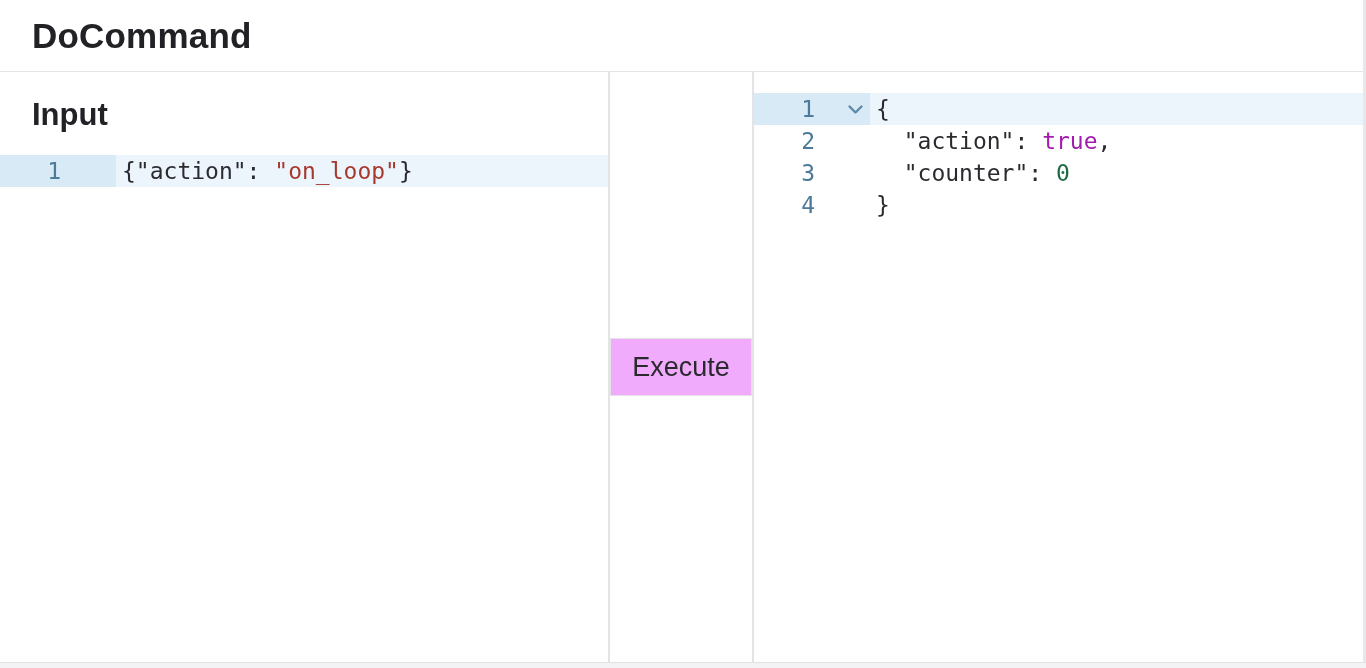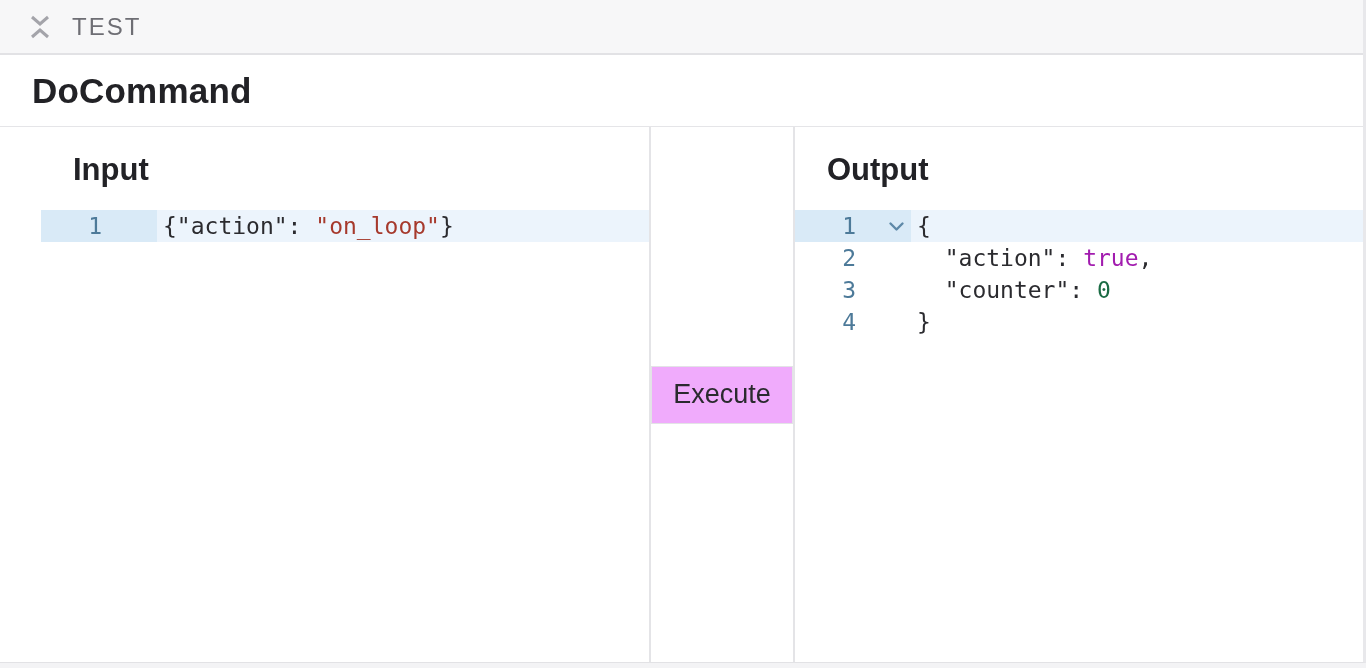--- a/index.html
+++ b/index.html
@@ -102,15 +102,6 @@
 
 <div class="app">
 
-  <div class="test-bar">
-    <button class="collapse-btn">
-      <svg width="22" height="26" viewBox="0 0 22 26" fill="none">
-        <polyline points="3,3 11,10 19,3" stroke="#a4a4aa" stroke-width="3" fill="none"></polyline>
-        <polyline points="3,23 11,16 19,23" stroke="#a4a4aa" stroke-width="3" fill="none"></polyline>
-      </svg>
-    </button>
-    <span class="test-label">TEST</span>
-  </div>
 
   <div class="title-row">
     <span class="command-title">DoCommand</span>

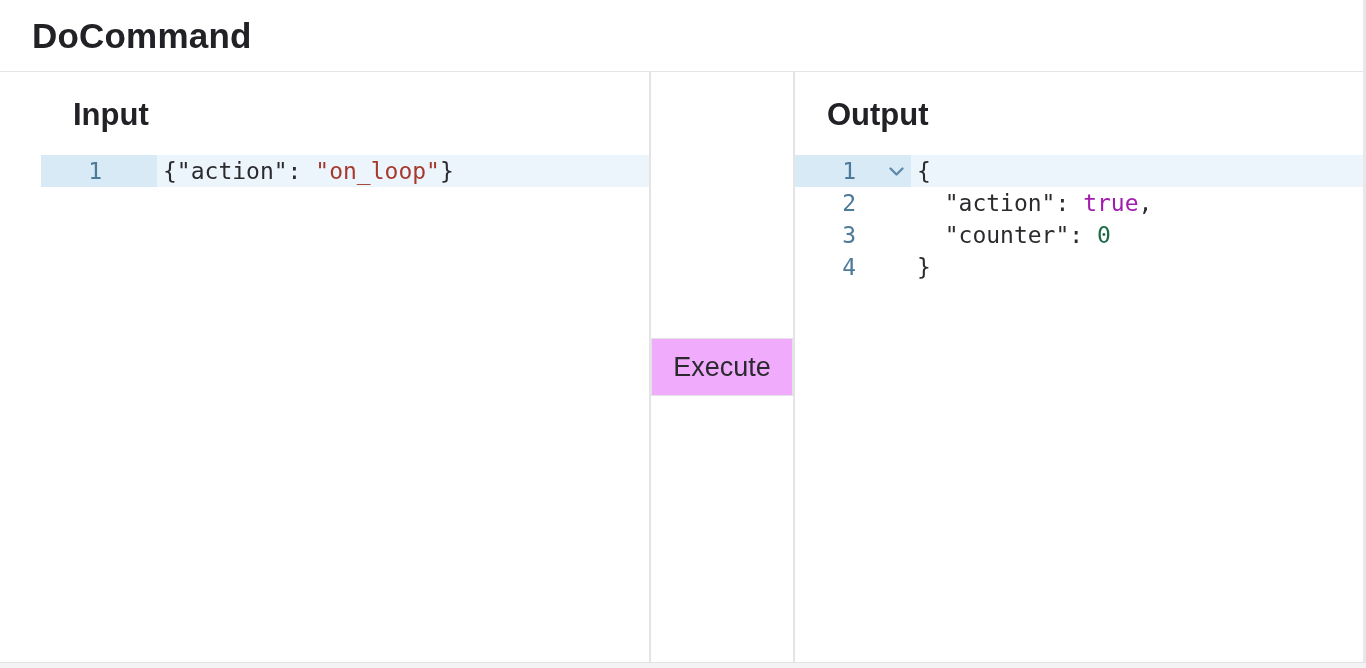--- a/index.html
+++ b/index.html
@@ -47,7 +47,7 @@
     letter-spacing: 0.2px;
   }
   
-  .main { flex: 1; display: flex; min-height: 0; padding-left: 41px; }
+  .main { flex: 1; display: flex; min-height: 0; }
   .col-input  { width: 608px; flex: 0 0 608px; display: flex; flex-direction: column; }
   .col-middle {
     width: 146px; flex: 0 0 146px;

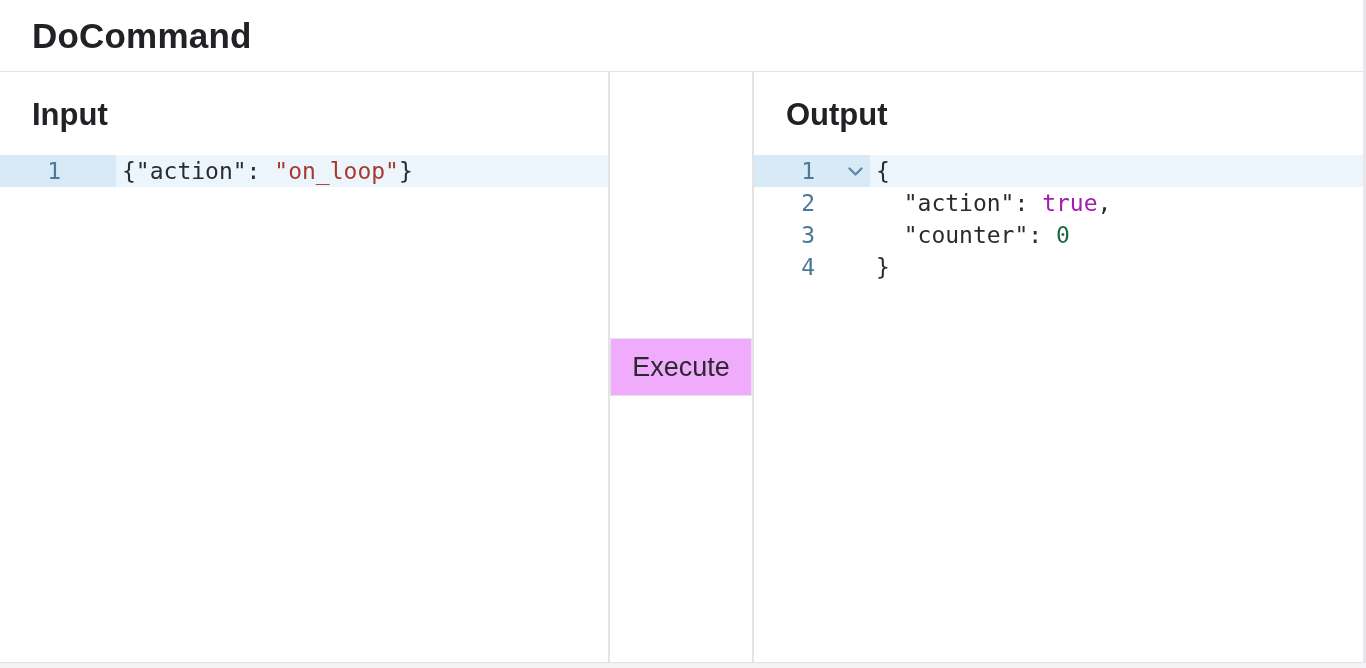--- a/index.html
+++ b/index.html
@@ -125,7 +125,6 @@
     </div>
 
     <div class="col-output">
-      <div class="panel-title">Output</div>
       <div class="editor">
           <div class="ed-row active">
             <div class="ed-ln">1</div>

